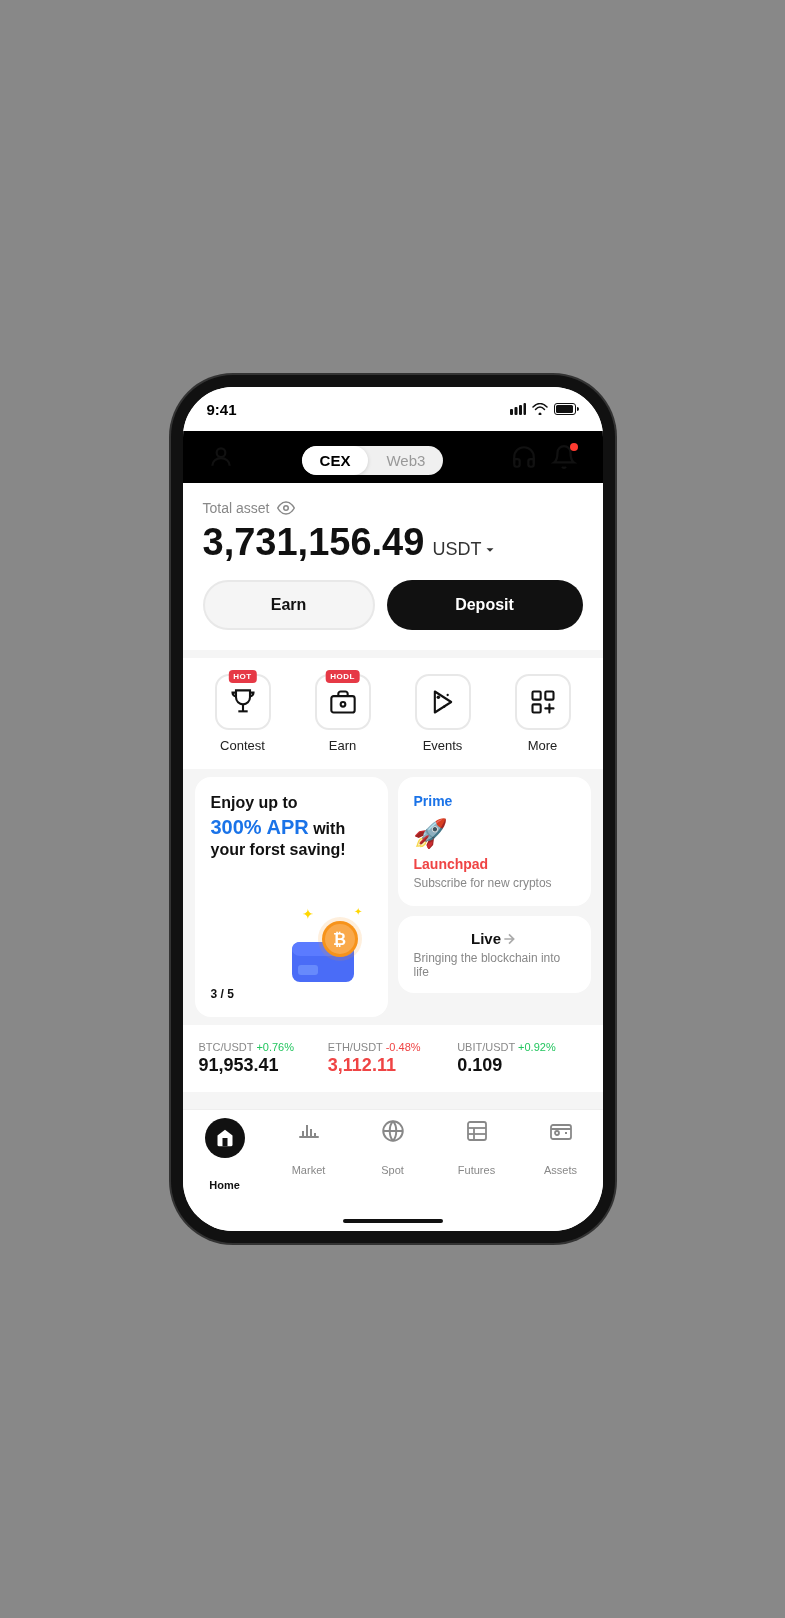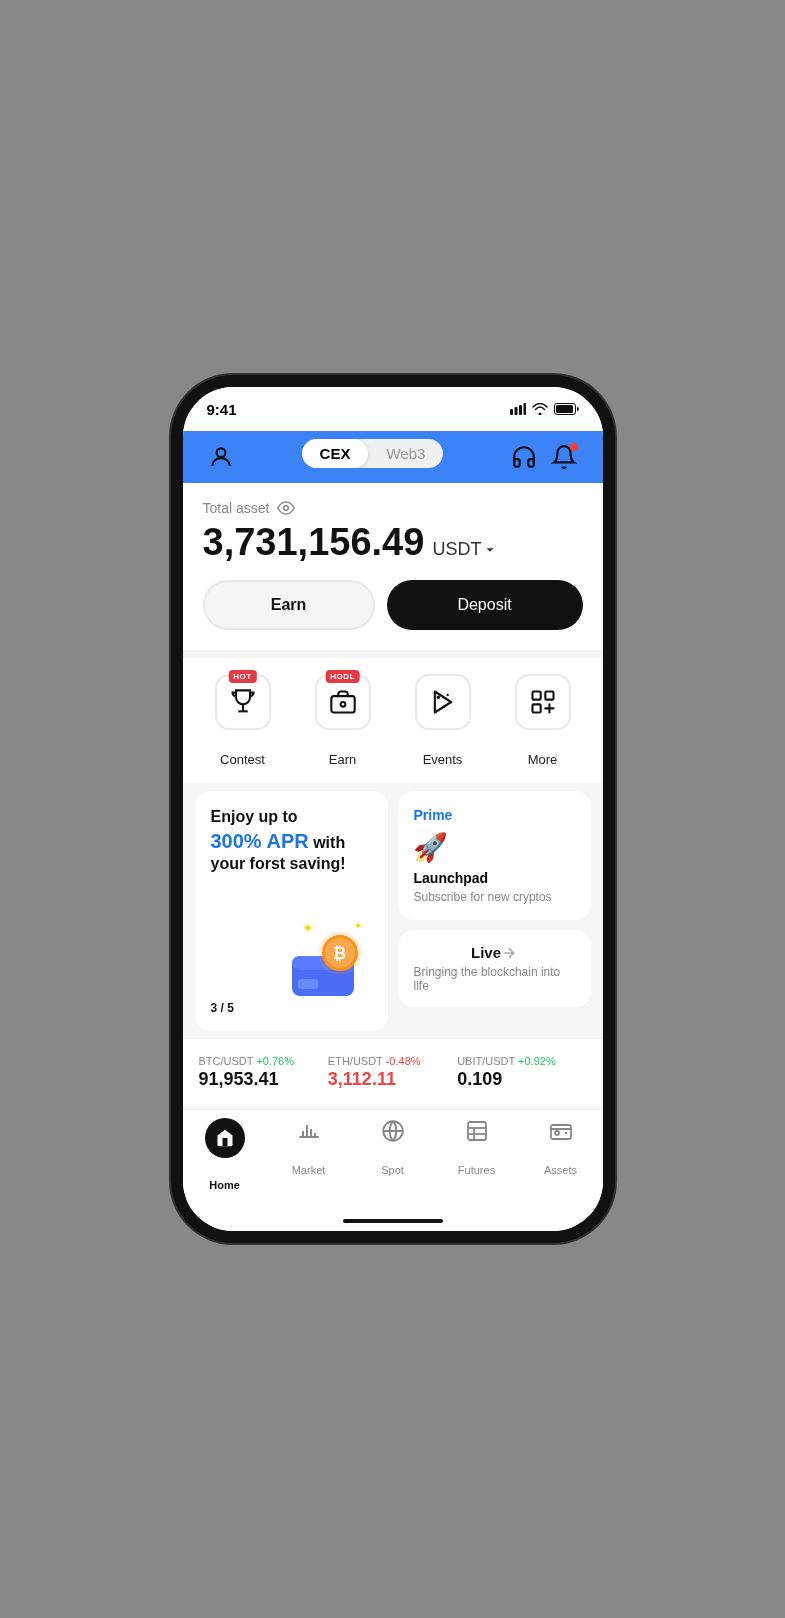--- a/index.html
+++ b/index.html
@@ -36,10 +36,10 @@
 
     .header {
       display: flex;
-      align-items: flex-start;
+      align-items: flex-end;
       justify-content: space-between;
       padding: 8px 20px 8px 20px;
-      background: #3b82f6;
+      background: #000000;
     }
     .header-center {
       display: flex;

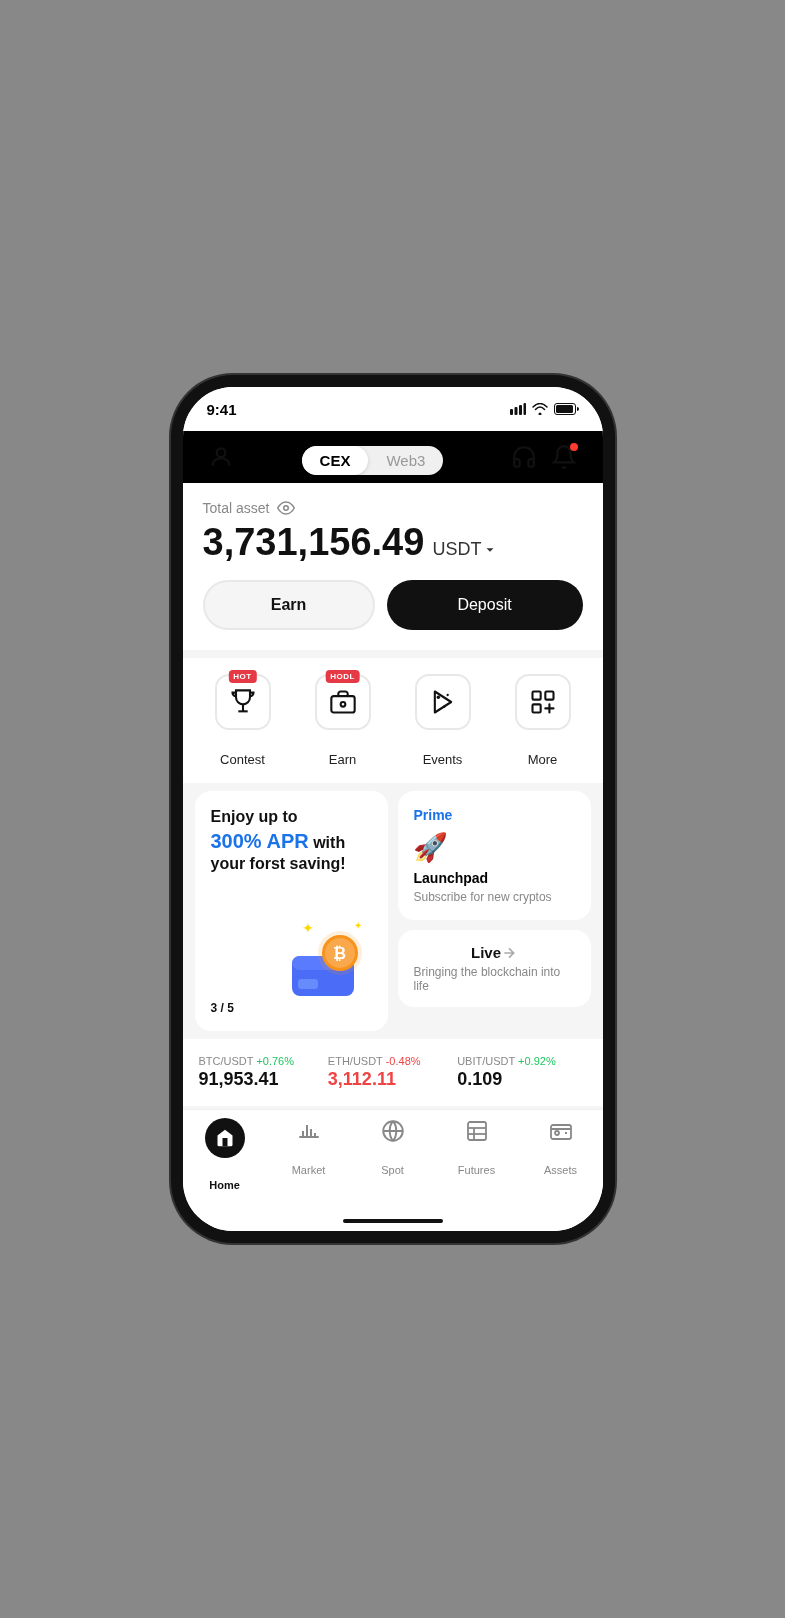--- a/index.html
+++ b/index.html
@@ -136,7 +136,7 @@
       background: #111;
       border-radius: 30px;
       font-size: 16px;
-      font-weight: 400;
+      font-weight: 700;
       color: #fff;
       cursor: pointer;
     }

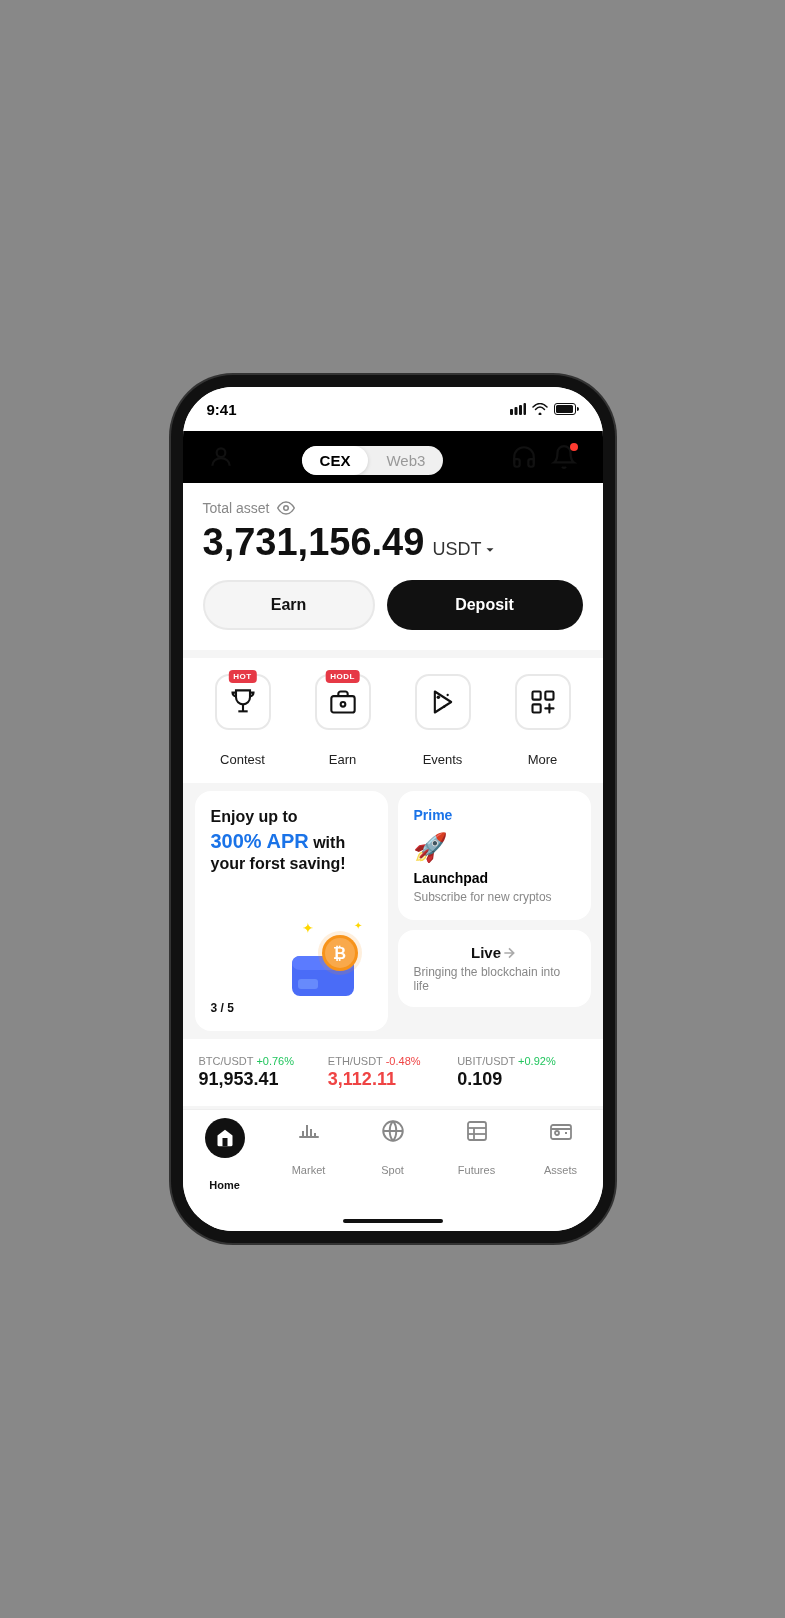--- a/index.html
+++ b/index.html
@@ -169,7 +169,7 @@
       display: flex;
       flex-direction: column;
       align-items: center;
-      gap: 22px;
+      gap: 8px;
       cursor: pointer;
       min-width: 70px;
       justify-content: center;

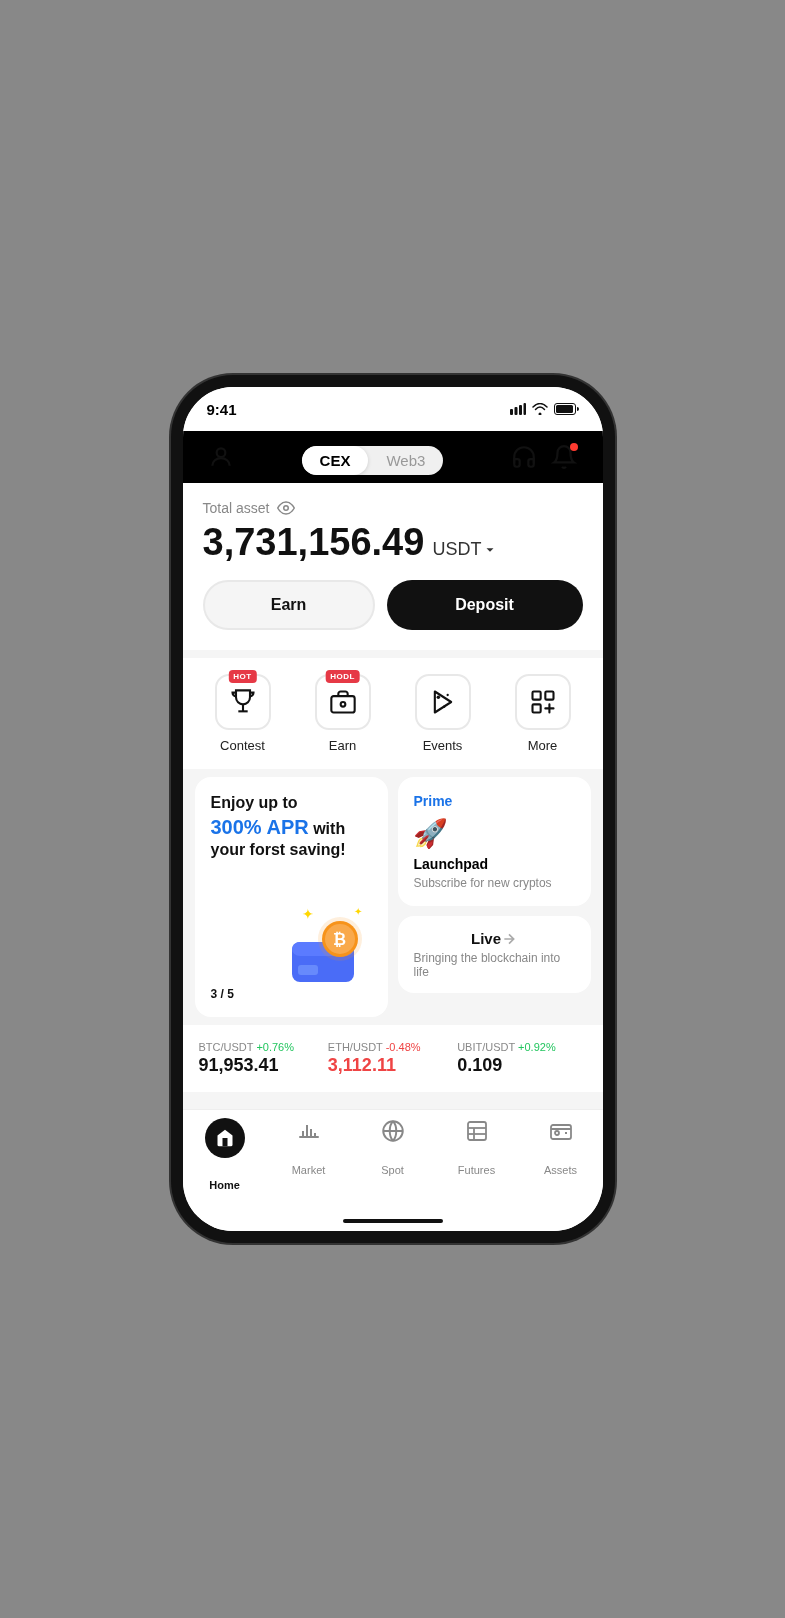--- a/index.html
+++ b/index.html
@@ -250,7 +250,7 @@
       font-weight: 700;
       margin-bottom: 8px;
     }
-    .card-sub-title { font-size: 14px; font-weight: 700; color: #000000; margin-bottom: 4px; }
+    .card-sub-title { font-size: 14px; font-weight: 700; color: #ef4444; margin-bottom: 4px; }
     .card-sub-desc { font-size: 12px; color: #888; }
 
     .card-right-bottom {

